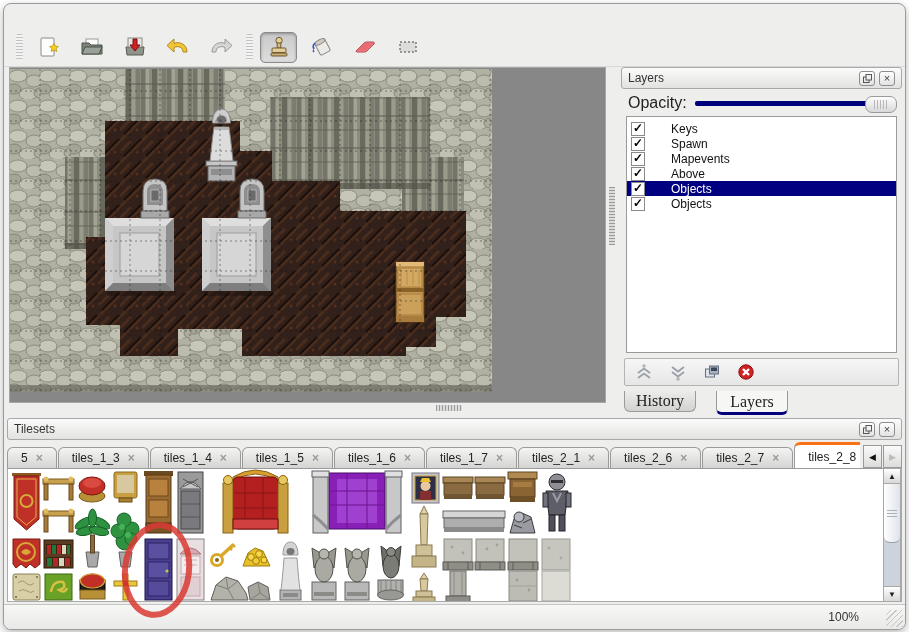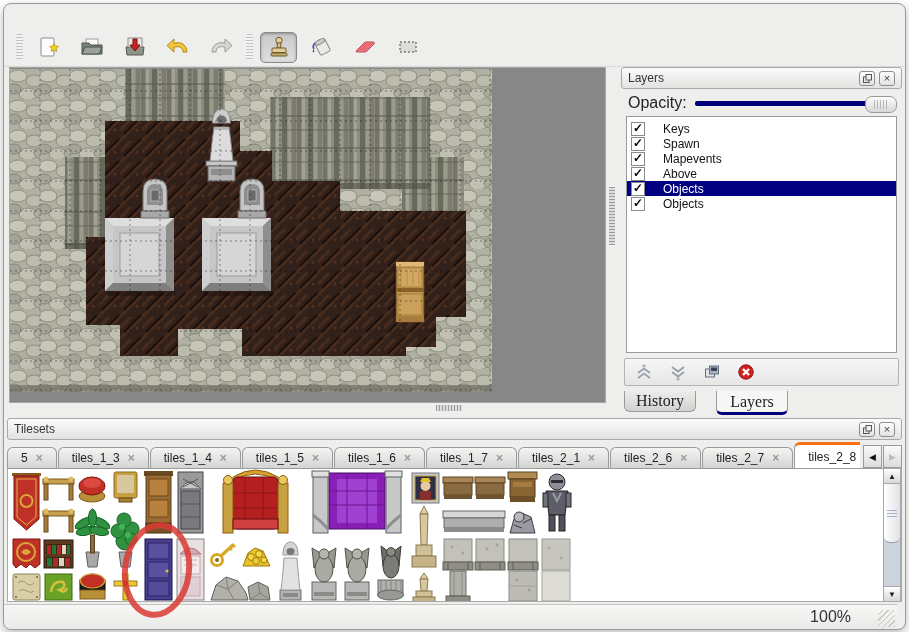--- a/index.html
+++ b/index.html
@@ -61,7 +61,7 @@
   .layer-row.selected{background:#000080;color:#fff;}
   .cb{width:12px;height:12px;border:1px solid #8a8a8a;background:#fff;color:#000;font-size:12px;
       line-height:11px;text-align:center;font-weight:bold;flex:0 0 auto;}
-  .layer-name{margin-left:18px;white-space:nowrap;}
+  .layer-name{margin-left:26px;white-space:nowrap;}
   .layer-actions{position:absolute;top:291px;left:3px;right:3px;height:28px;display:flex;
                  align-items:center;gap:8px;padding-left:6px;border:1px solid #b4b4b4;border-radius:2px;
                  background:linear-gradient(#f6f6f6,#e6e6e6);box-sizing:border-box;}

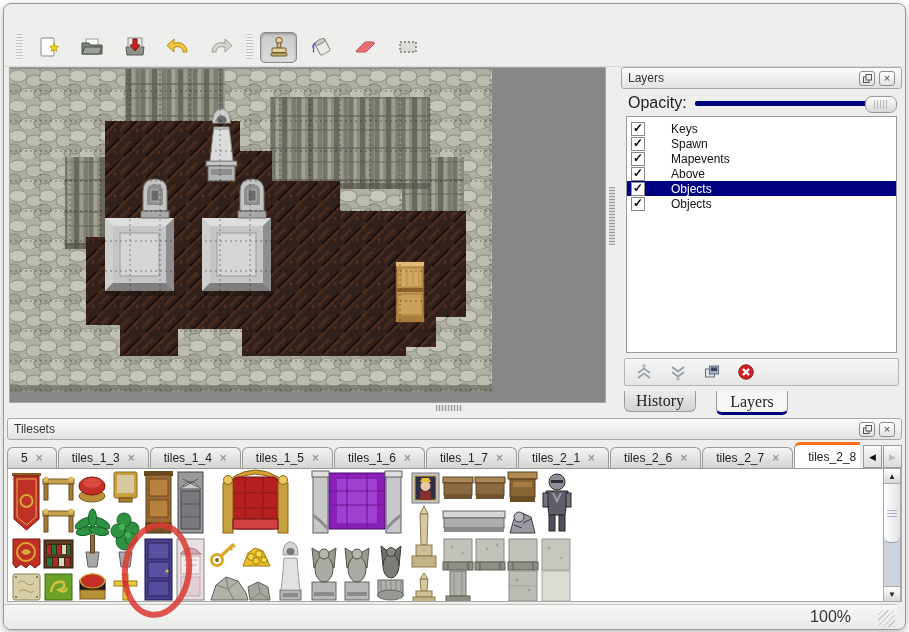--- a/index.html
+++ b/index.html
@@ -105,9 +105,9 @@
   .annotation{position:absolute;left:110px;top:514px;width:88px;height:106px;z-index:9;pointer-events:none;}
 
   
-  .statusbar{position:absolute;left:0;right:8px;bottom:0;height:25px;z-index:5;
+  .statusbar{position:absolute;left:0;right:0;bottom:0;height:25px;z-index:5;
              background:linear-gradient(#f7f7f5,#e9e9e7);border-top:1px solid #c4c4c2;
-             display:flex;align-items:center;justify-content:flex-end;font-size:16px;color:#333;
+             display:flex;align-items:center;justify-content:flex-end;font-size:12px;color:#333;
              padding-right:46px;box-sizing:border-box;}
   .grip{position:absolute;right:2px;bottom:2px;width:17px;height:17px;
         background:repeating-linear-gradient(135deg,transparent 0 3px,#c6c6c4 3px 4px);}

